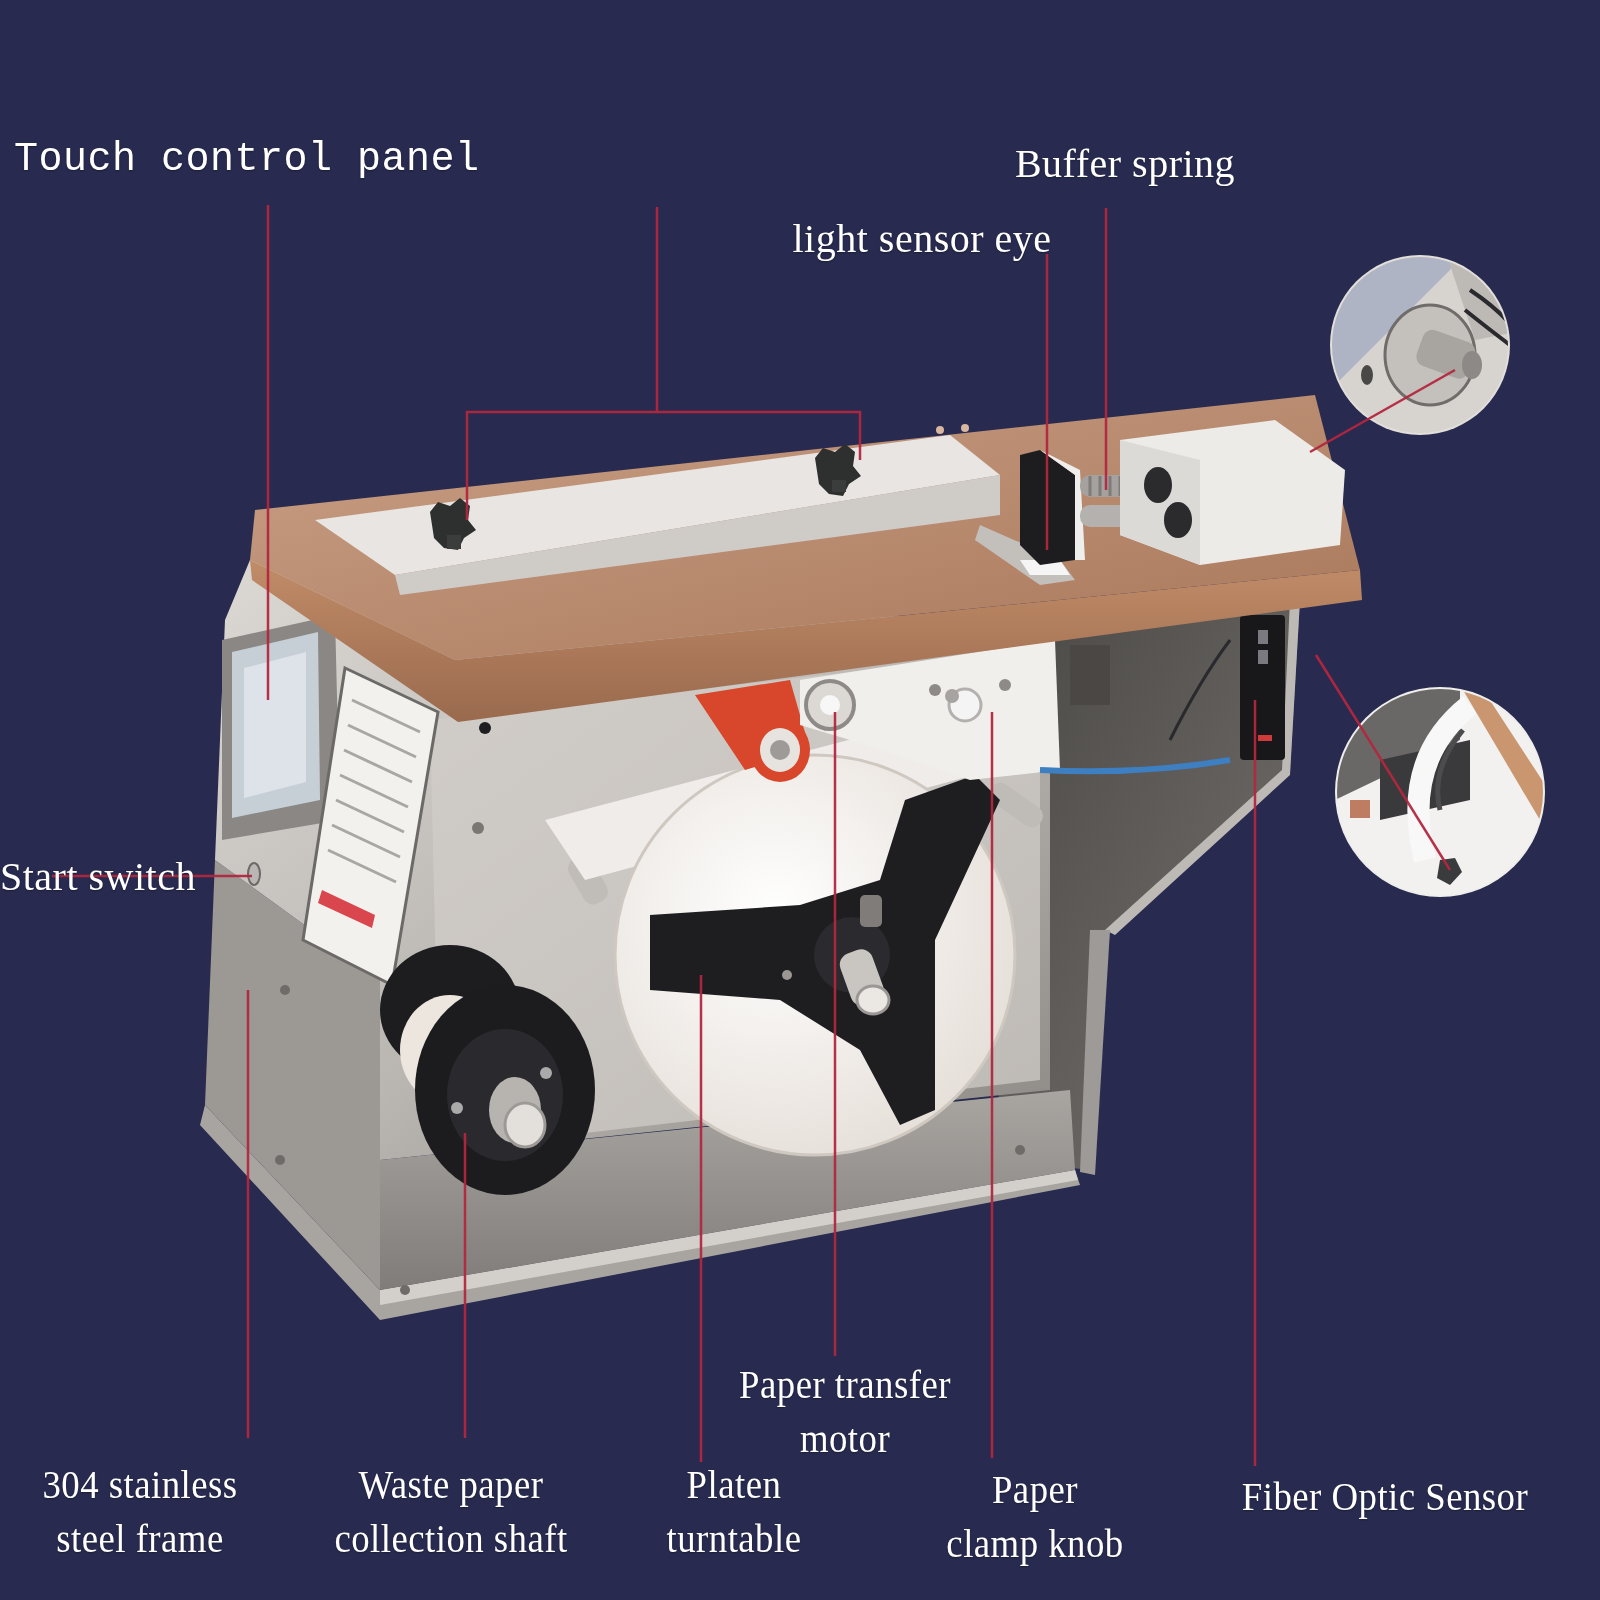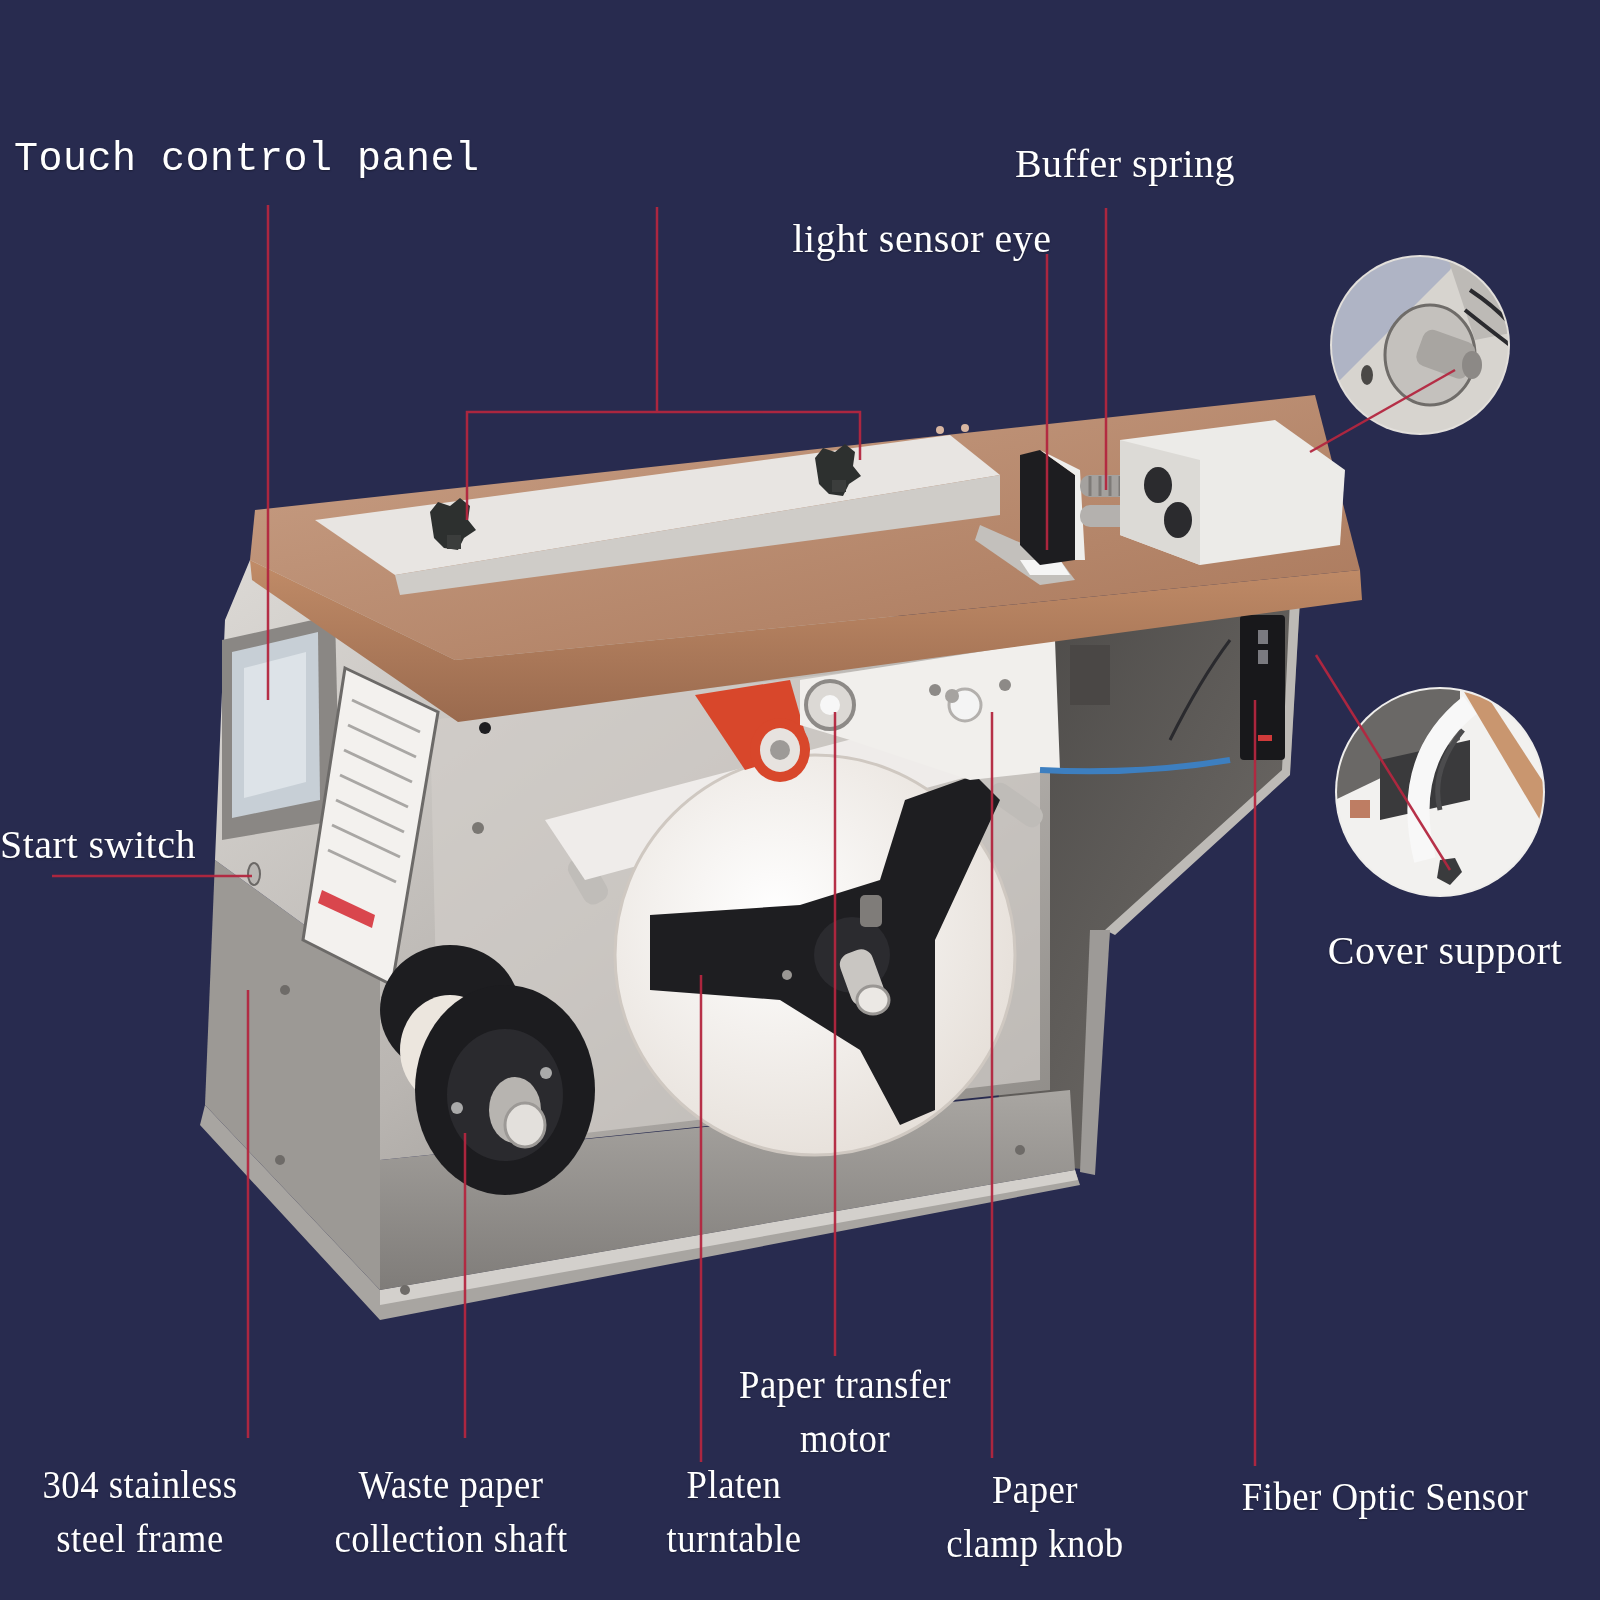--- a/index.html
+++ b/index.html
@@ -270,7 +270,7 @@
   <span>light sensor eye</span>
 </div>
 
-<div class="label" style="left:0px;top:818px;width:250px;text-align:left;">
+<div class="label" style="left:0px;top:850px;width:250px;text-align:left;">
   <span>Start switch</span>
 </div>
 

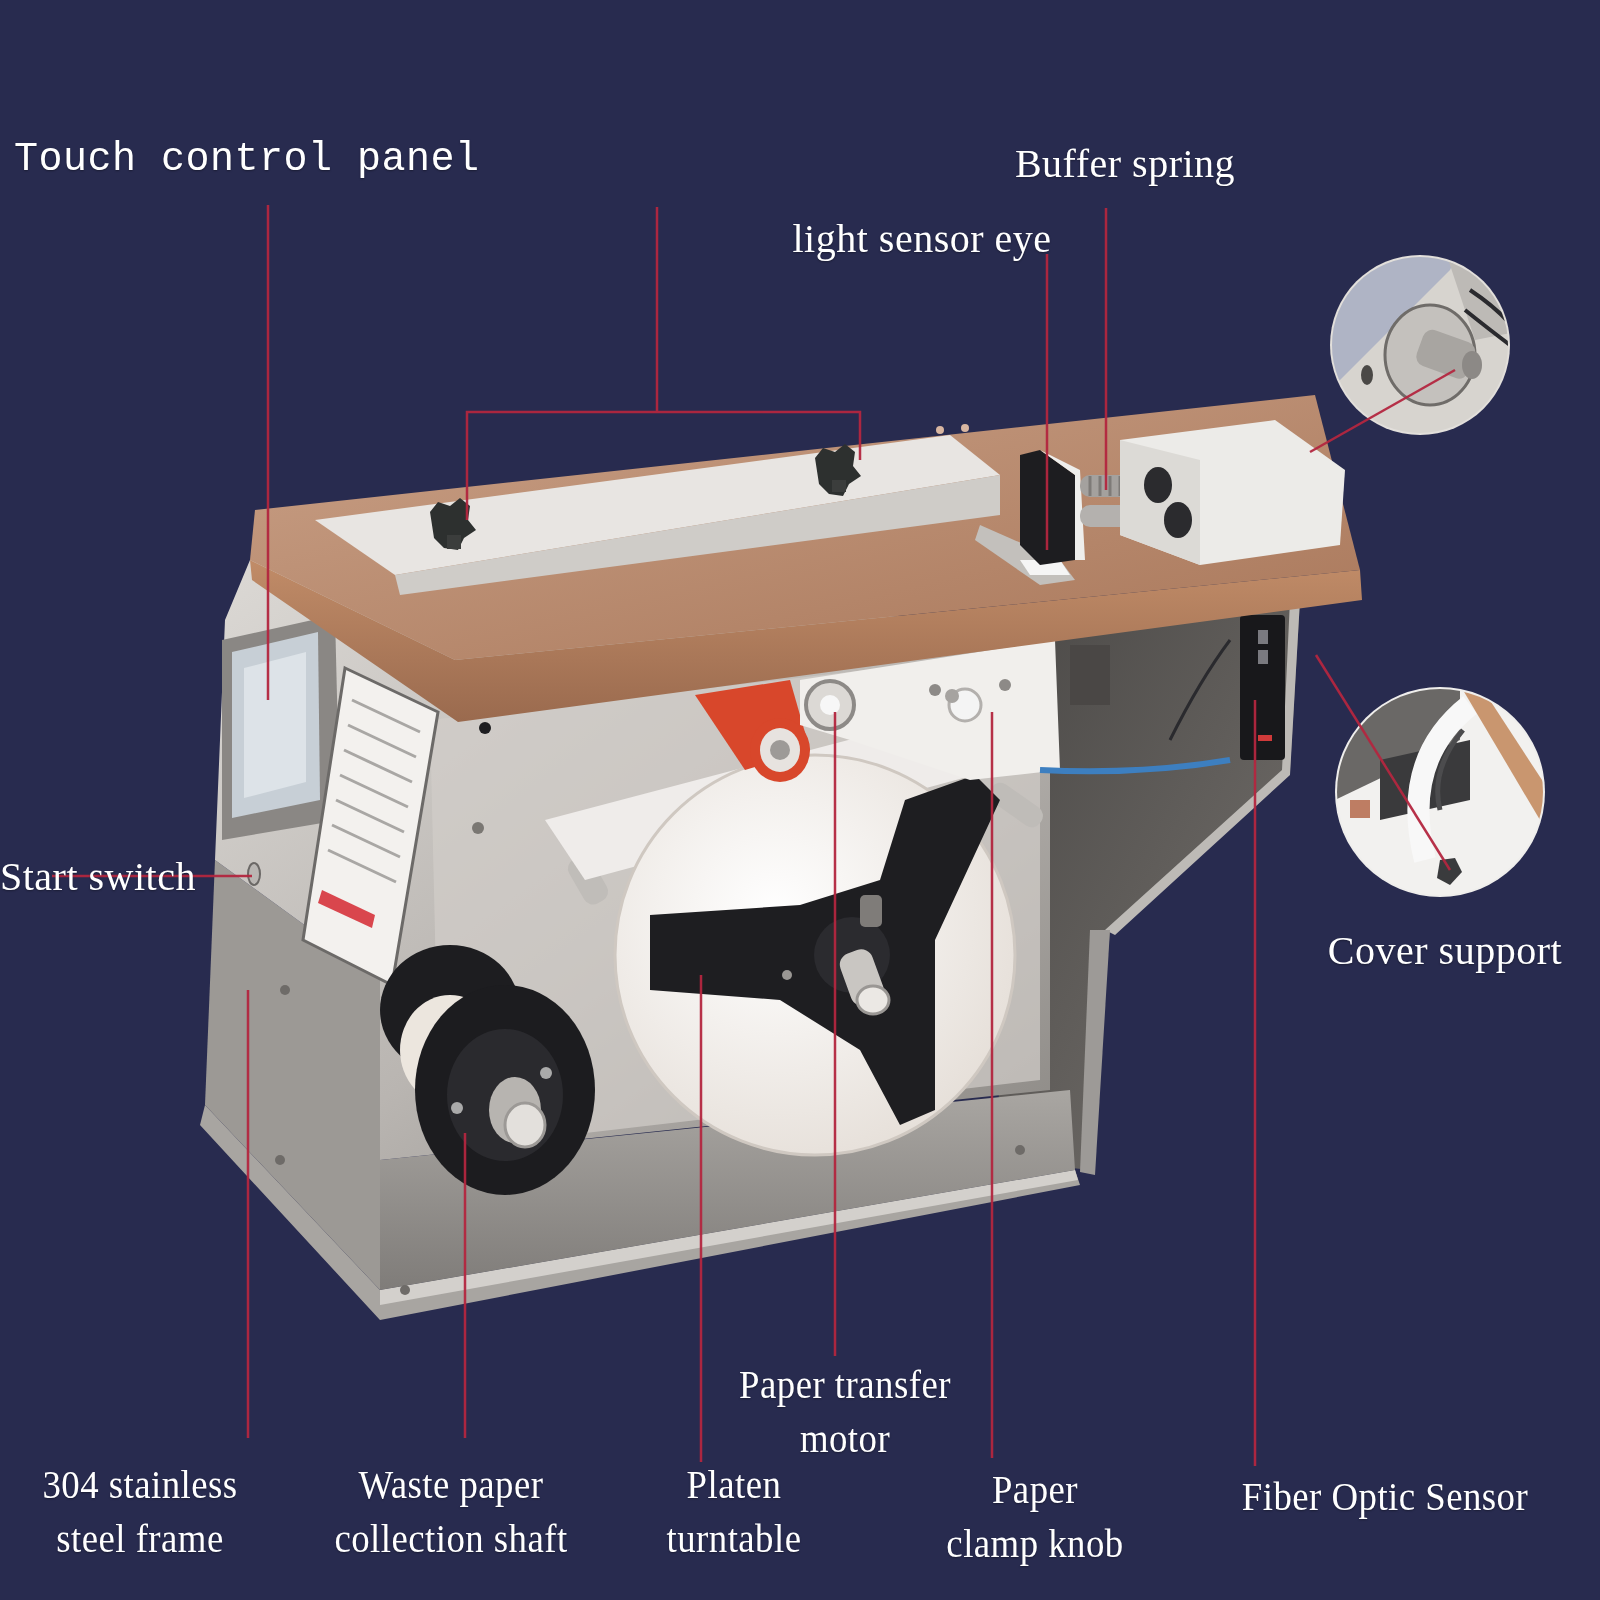--- a/index.html
+++ b/index.html
@@ -275,7 +275,6 @@
 </div>
 
 <div class="label" style="left:1290px;top:924px;width:310px;">
-  <span>Cover support</span>
 </div>
 
 <div class="label narrow" style="left:4px;top:1458px;width:272px;">

